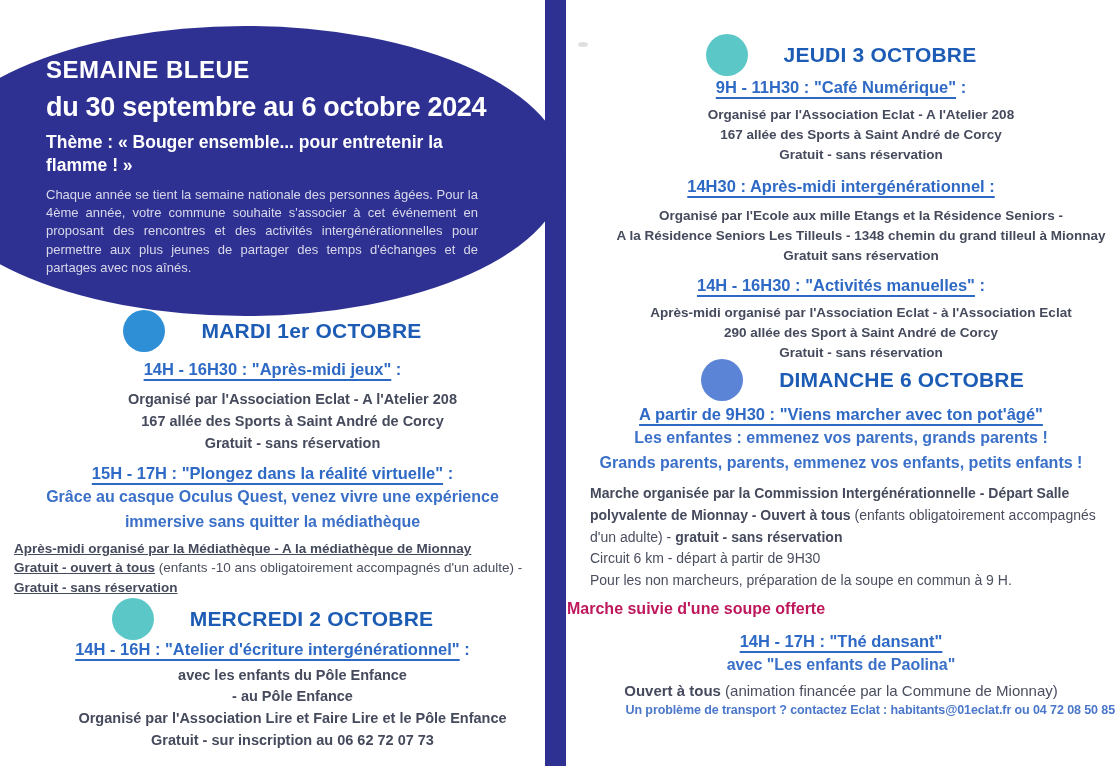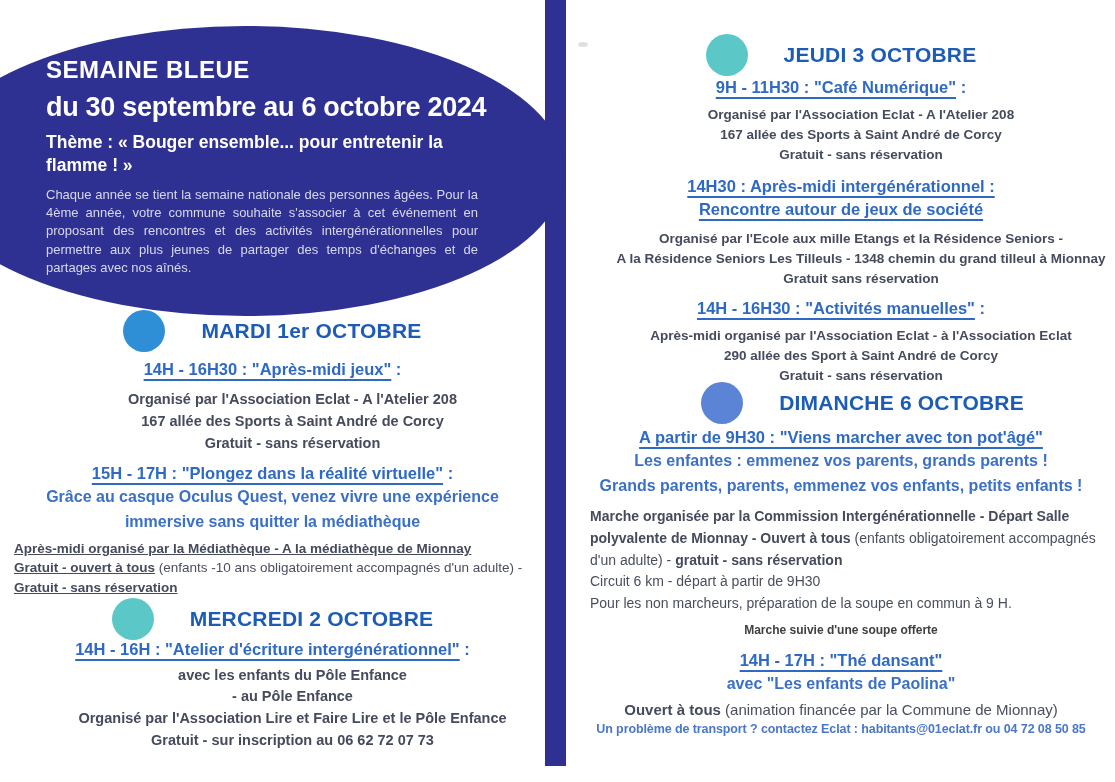--- a/index.html
+++ b/index.html
@@ -119,7 +119,6 @@
   </div>
 
   <div class="link-line mt12"><span class="u">14H30 : Après-midi intergénérationnel :</span></div>
-  <div class="link-line mt4"><span class="u">Rencontre autour de jeux de société</span></div>
 
   <div class="mt10">
     <div class="detail detail-r">Organisé par l'Ecole aux mille Etangs et la Résidence Seniors -</div>

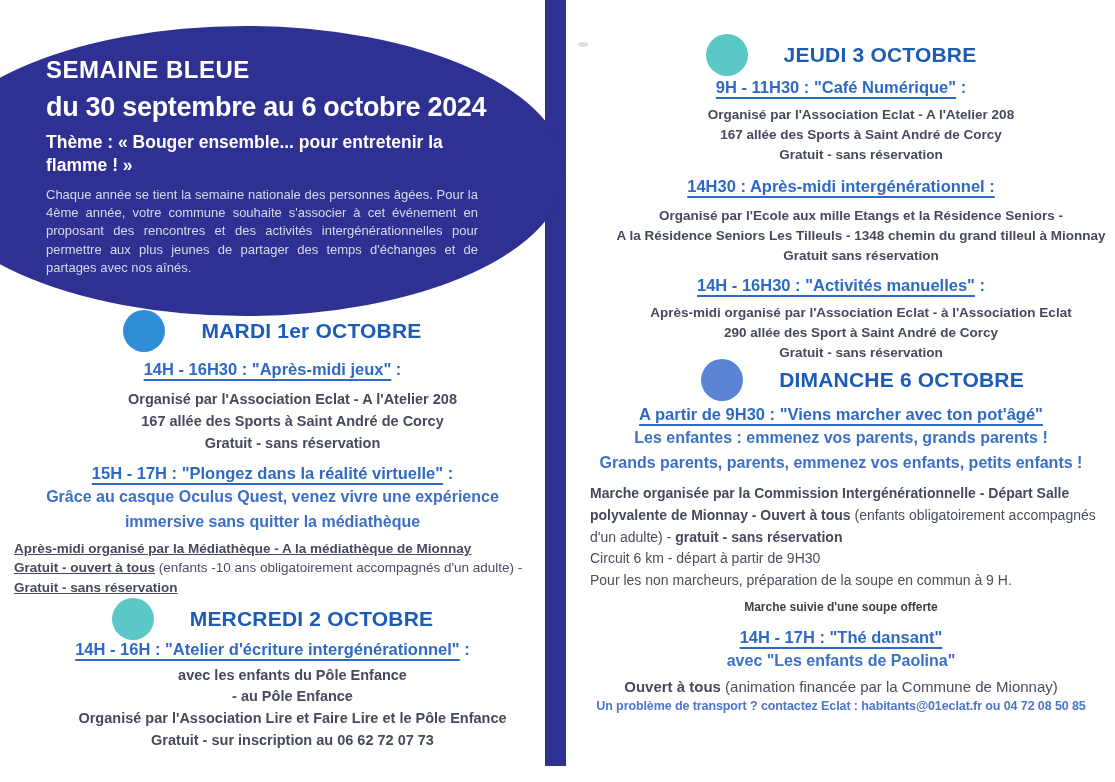--- a/index.html
+++ b/index.html
@@ -41,7 +41,7 @@
   .note .b{font-weight:bold;color:#454a5c;text-decoration:underline;}
   .marche{font-size:14px;line-height:1.55;padding:0 8px 0 23px;color:#4a4e5e;white-space:pre-line;}
   .marche .b{font-weight:bold;color:#454a5c;}
-  .soupe{font-size:12px;font-weight:bold;color:#404040;text-align:center;}
+  .soupe{font-size:16px;font-weight:bold;color:#be185d;text-align:left;}
   .ouvert{font-size:15px;text-align:center;color:#4a4e5e;white-space:pre-line;}
   .ouvert .b{font-weight:bold;color:#454a5c;}
   .transport{font-size:12.5px;font-weight:bold;color:#4a77c9;text-align:center;white-space:nowrap;letter-spacing:-.1px;}

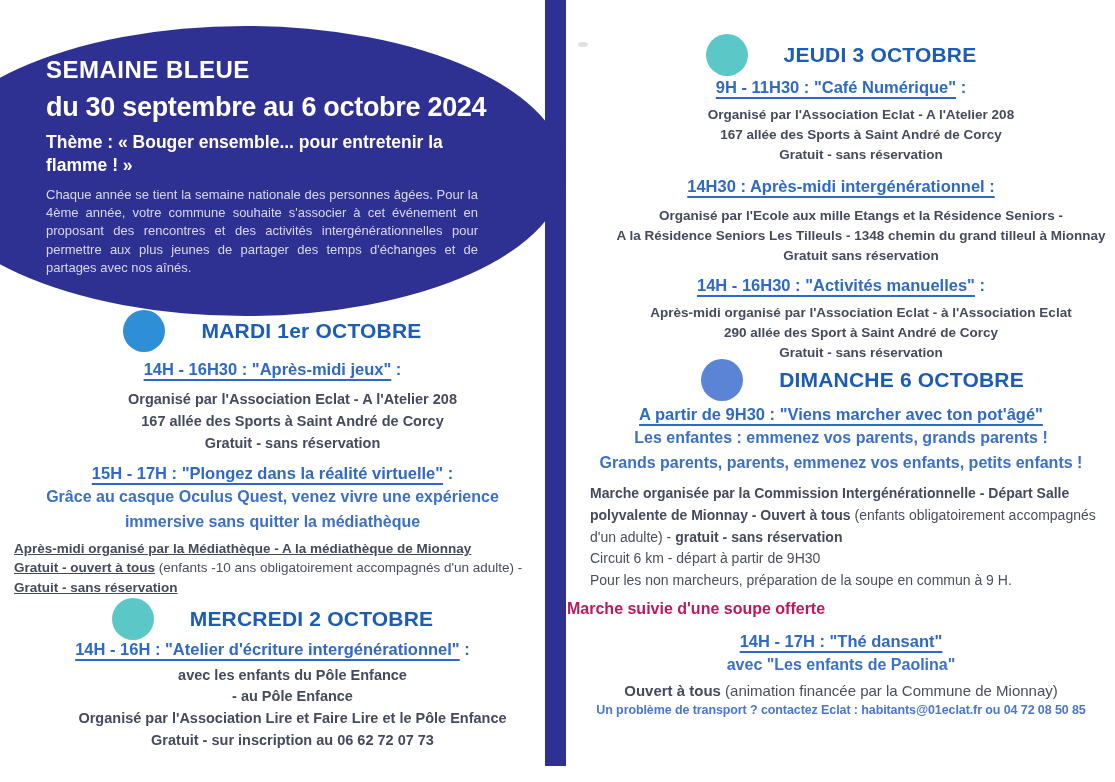--- a/index.html
+++ b/index.html
@@ -44,7 +44,7 @@
   .soupe{font-size:16px;font-weight:bold;color:#be185d;text-align:left;}
   .ouvert{font-size:15px;text-align:center;color:#4a4e5e;white-space:pre-line;}
   .ouvert .b{font-weight:bold;color:#454a5c;}
-  .transport{font-size:12.5px;font-weight:bold;color:#4a77c9;text-align:center;white-space:nowrap;letter-spacing:-.1px;}
+  .transport{font-size:12.5px;font-weight:bold;color:#4a77c9;text-align:right;white-space:nowrap;letter-spacing:-.1px;}
 
   .mt2{margin-top:2px;}.mt4{margin-top:4px;}.mt6{margin-top:6px;}.mt8{margin-top:8px;}
   .mt10{margin-top:10px;}.mt12{margin-top:12px;}.mt14{margin-top:14px;}

